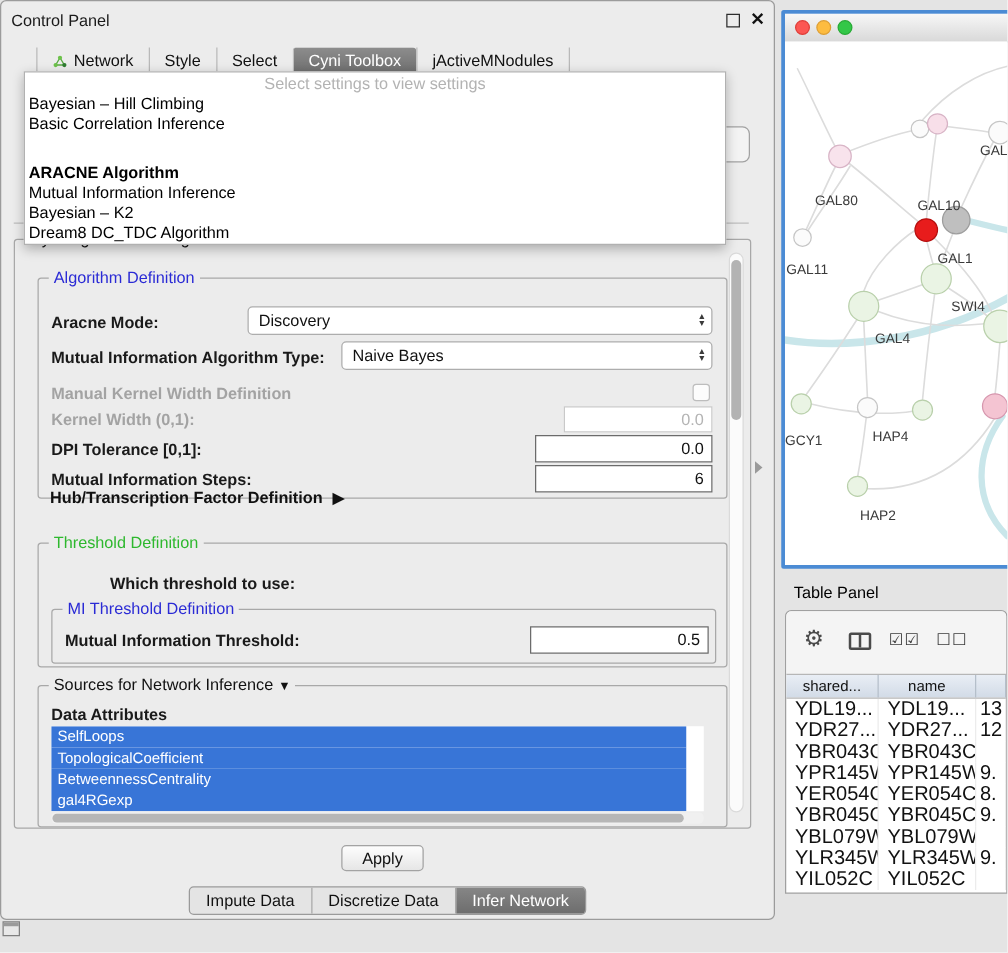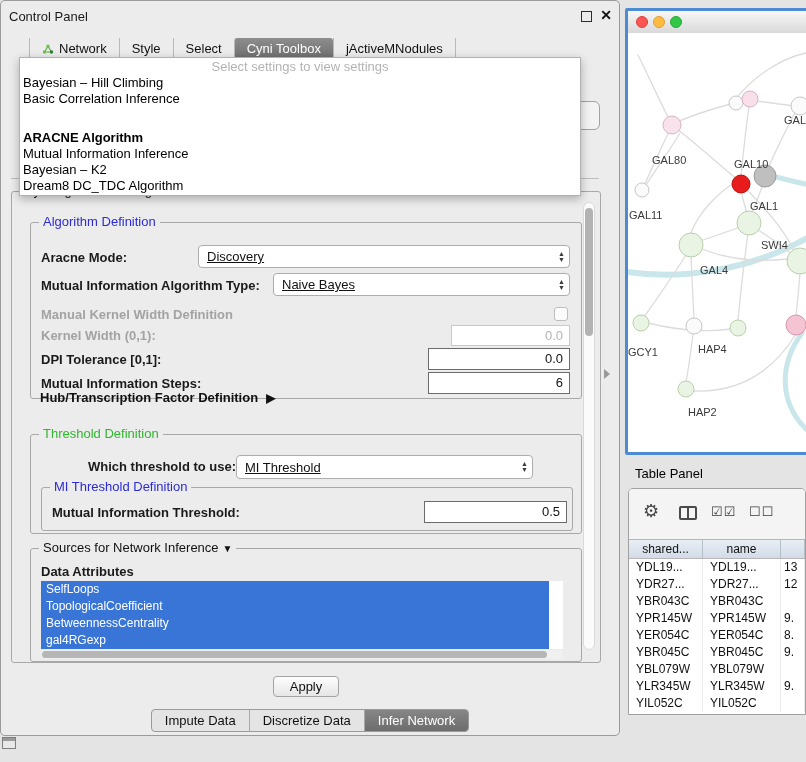--- a/index.html
+++ b/index.html
@@ -33,7 +33,7 @@
   .lbl.dis{color:#a3a3a3;}
   .combo{position:absolute;display:flex;align-items:center;background:#fff;border:1px solid #adadad;
          border-radius:4px;box-sizing:border-box;font-size:13px;}
-  .combo .val{flex:1;padding-left:8px;white-space:nowrap;overflow:hidden;text-decoration:underline;}
+  .combo .val{flex:1;padding-left:8px;white-space:nowrap;overflow:hidden;}
   .arrows{display:flex;flex-direction:column;justify-content:center;margin-right:4px;color:#3a3a3a;
           font-size:7px;line-height:6px;}
   .tf{position:absolute;background:#fff;border:1px solid #6b6b6b;box-sizing:border-box;font-size:13px;

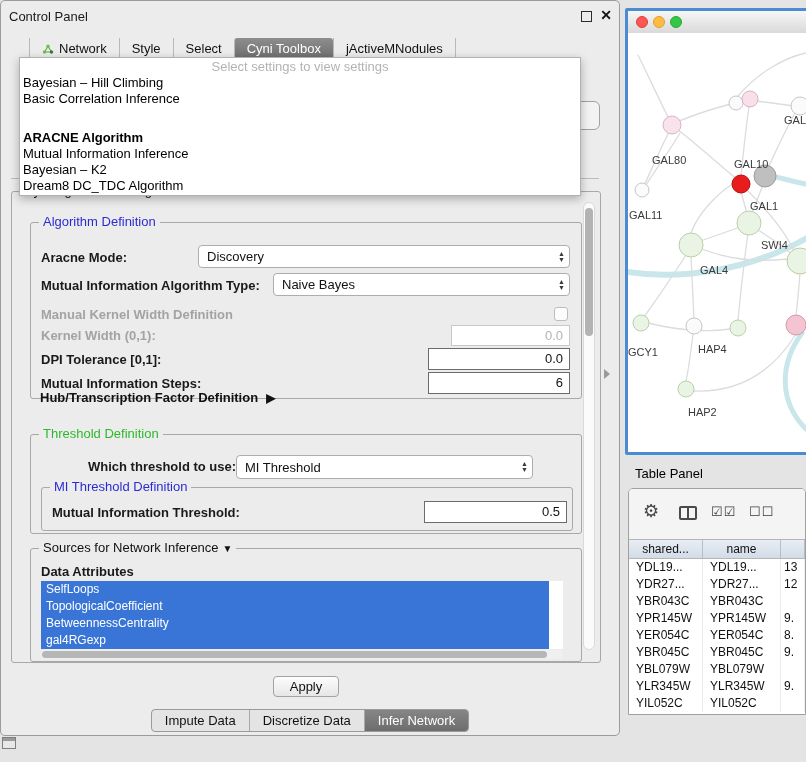--- a/index.html
+++ b/index.html
@@ -188,13 +188,6 @@
         <span class="fs-legend leg-green">Threshold Definition</span>
 
         <div class="lbl" style="left:57px;top:24px;">Which threshold to use:</div>
-        <div class="combo" style="left:205px;top:20px;width:297px;height:24px;">
-          <span class="val">MI Threshold</span>
-          <span class="arrows">
-              <span>▲</span>
-              <span>▼</span>
-            </span>
-        </div>
 
         <div class="fs" style="left:10px;top:52px;width:532px;height:44px;">
           <span class="fs-legend leg-blue">MI Threshold Definition</span>

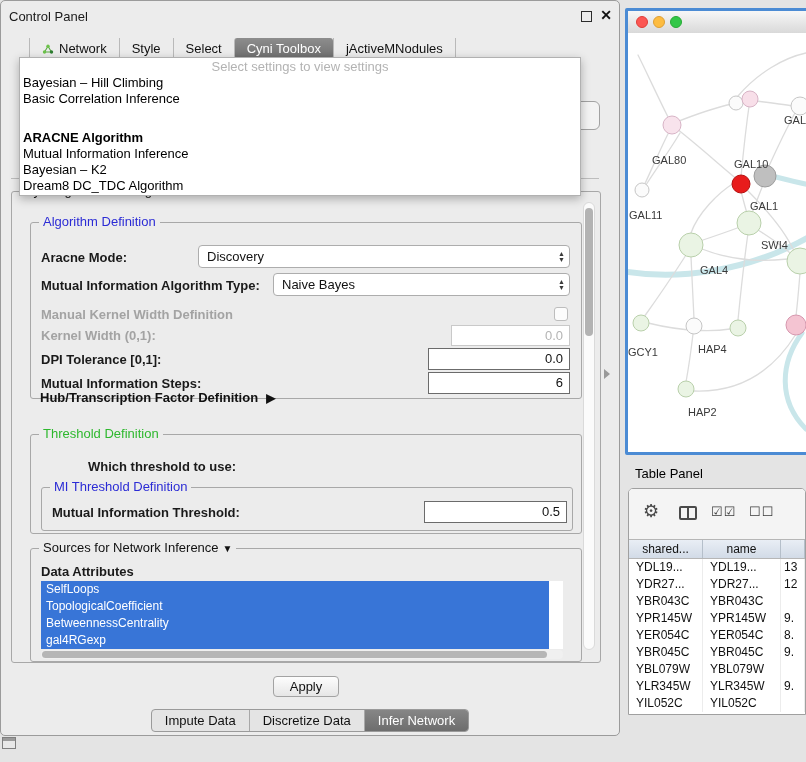--- a/index.html
+++ b/index.html
@@ -83,7 +83,7 @@
   .th{font-size:12px;line-height:18px;text-align:center;border-right:1px solid #b5bfca;box-sizing:border-box;overflow:hidden;white-space:nowrap;}
   .tbl-body{position:absolute;left:0;top:70px;right:0;bottom:0;overflow:hidden;}
   .tr{display:flex;height:17px;}
-  .td{font-size:12px;line-height:17px;box-sizing:border-box;border-right:1px solid #ececec;overflow:hidden;white-space:nowrap;padding-left:7px;}
+  .td{font-size:16px;line-height:17px;box-sizing:border-box;border-right:1px solid #ececec;overflow:hidden;white-space:nowrap;padding-left:7px;}
   .c0{width:74px;} .c1{width:78px;} .c2{flex:1;padding-left:3px;}
   
   .corner-icon{position:absolute;left:2px;top:737px;width:14px;height:12px;border:1px solid #7f7f7f;background:#e8e8e8;box-sizing:border-box;}

